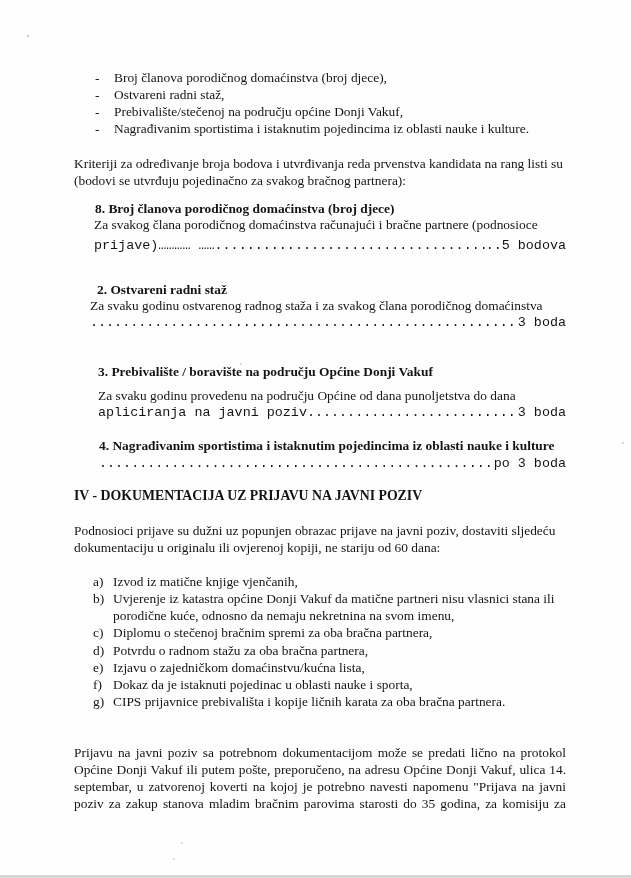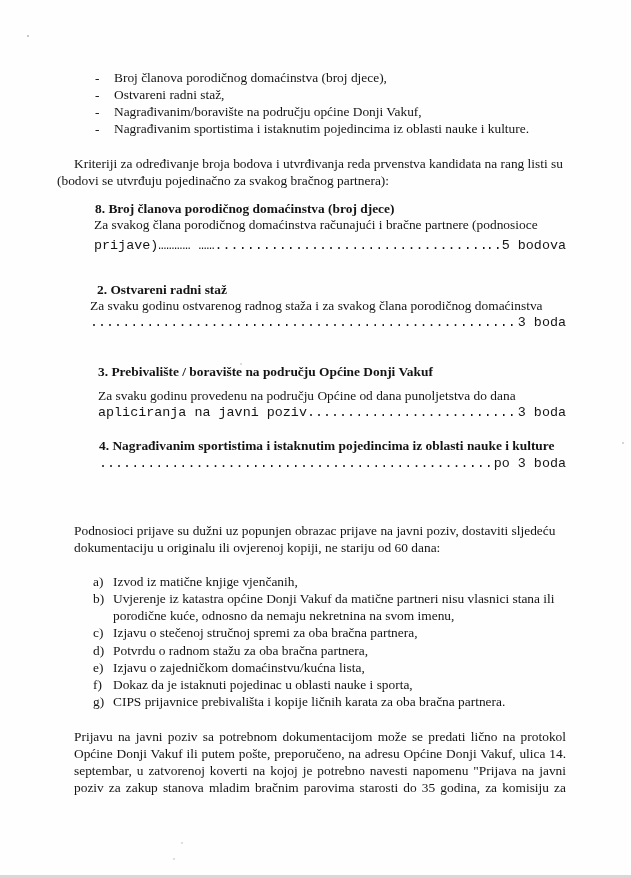--- a/index.html
+++ b/index.html
@@ -41,7 +41,7 @@
     <span class="dash" style="top:86px">-</span>
     <span class="line bl-text" style="top:86px">Ostvareni radni staž,</span>
     <span class="dash" style="top:103px">-</span>
-    <span class="line bl-text" style="top:103px">Nagrađivanim/boravište na području općine Donji Vakuf,</span>
+    <span class="line bl-text" style="top:103px">Prebivalište/stečenoj na području općine Donji Vakuf,</span>
     <span class="dash" style="top:120px">-</span>
     <span class="line bl-text" style="top:120px">Nagrađivanim sportistima i istaknutim pojedincima iz oblasti nauke i kulture.</span>
   </div>

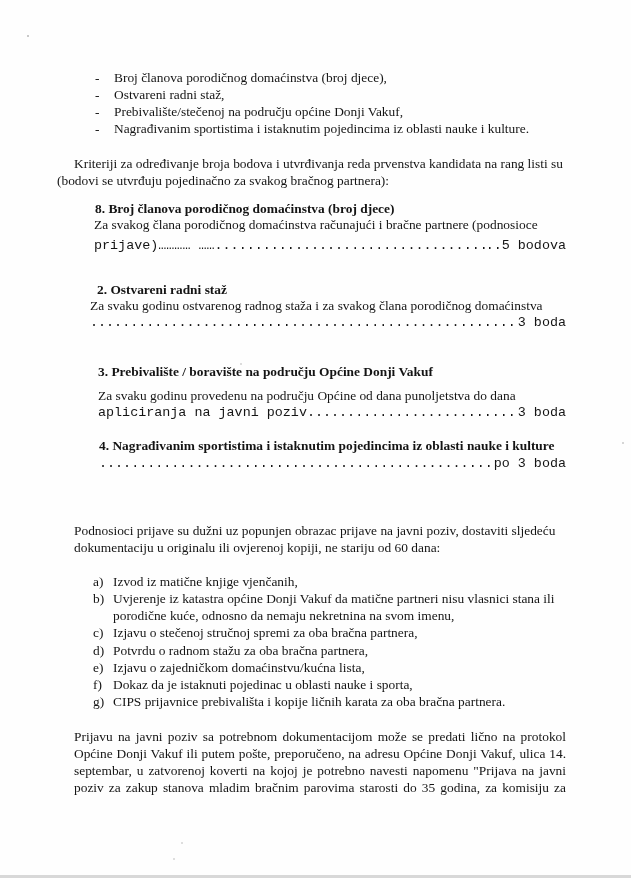--- a/index.html
+++ b/index.html
@@ -48,7 +48,7 @@
 
   <div>
     <span class="line" style="left:74px; top:155px">Kriteriji za određivanje broja bodova i utvrđivanja reda prvenstva kandidata na rang listi su</span>
-    <span class="line" style="left:57px; top:172px">(bodovi se utvrđuju pojedinačno za svakog bračnog partnera):</span>
+    <span class="line" style="left:74px; top:172px">(bodovi se utvrđuju pojedinačno za svakog bračnog partnera):</span>
   </div>
 
   <div>

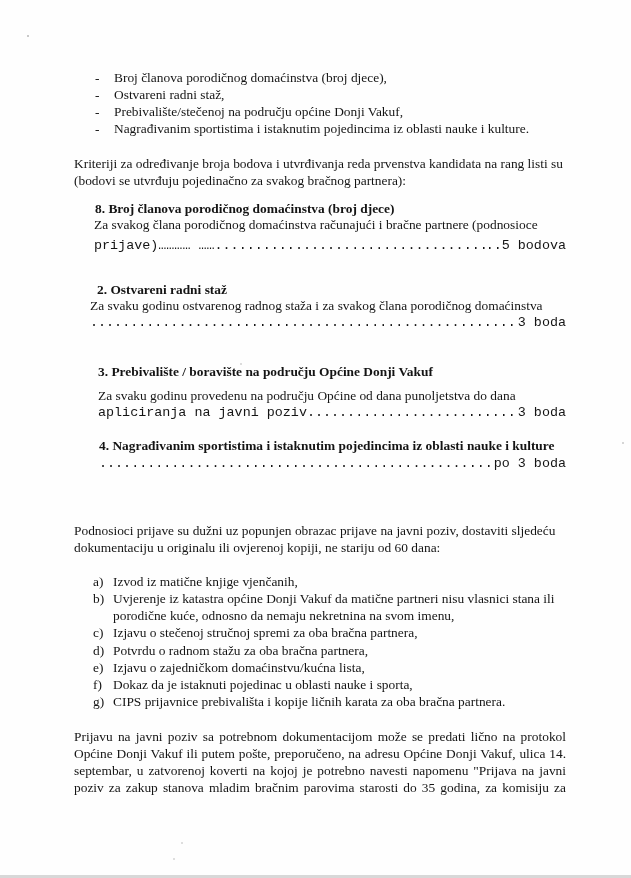--- a/index.html
+++ b/index.html
@@ -88,6 +88,7 @@
     </div>
   </div>
 
+  <span class="line b" style="left:74px; top:487px; font-size:13.8px">IV - DOKUMENTACIJA UZ PRIJAVU NA JAVNI POZIV</span>
 
   <div>
     <span class="line" style="left:74px; top:522px">Podnosioci prijave su dužni uz popunjen obrazac prijave na javni poziv, dostaviti sljedeću</span>

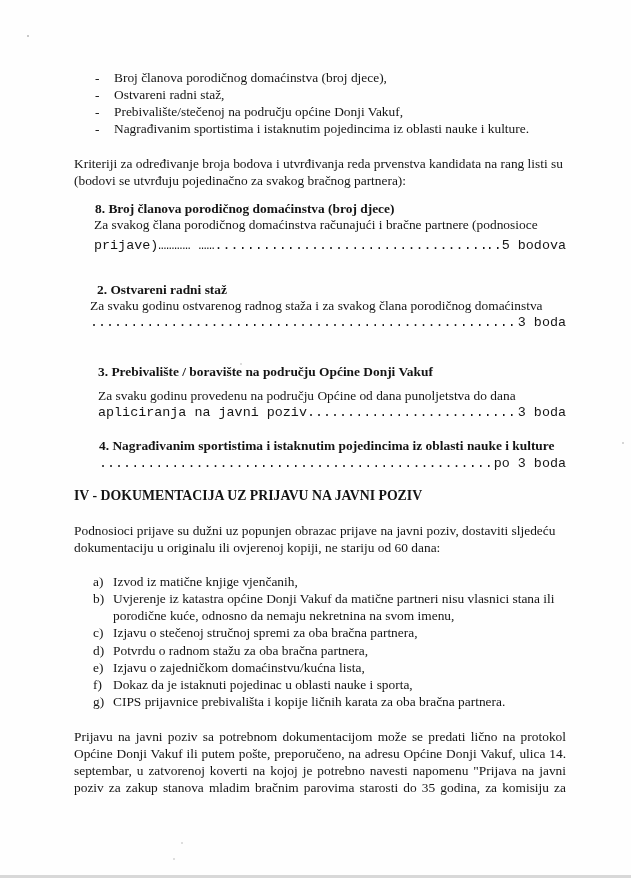--- a/index.html
+++ b/index.html
@@ -104,7 +104,7 @@
     <span class="line lt" style="top:607px">porodične kuće, odnosno da nemaju nekretnina na svom imenu,</span>
 
     <span class="mark" style="top:624px">c)</span>
-    <span class="line lt" style="top:624px">Izjavu o stečenoj stručnoj spremi za oba bračna partnera,</span>
+    <span class="line lt" style="top:624px">Diplomu o stečenoj bračnim spremi za oba bračna partnera,</span>
 
     <span class="mark" style="top:642px">d)</span>
     <span class="line lt" style="top:642px">Potvrdu o radnom stažu za oba bračna partnera,</span>

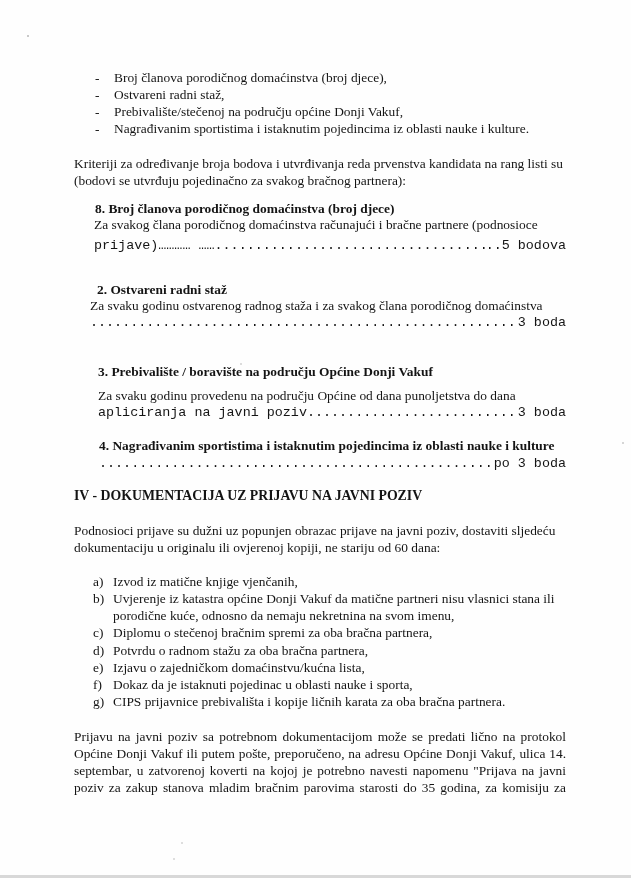--- a/index.html
+++ b/index.html
@@ -24,7 +24,7 @@
   .bl-text { left: 114px; }
   .mark { position: absolute; left: 93px; font-size: 13.4px; line-height: 17px; }
   .lt { left: 113px; font-family: Liberation Serif, serif; }
-  .just { white-space: normal; text-align: justify; text-align-last: justify; width: 492px; }
+  .just { white-space: normal; text-align: justify; text-align-last: justify; width: 492px; margin-top: 16px; }
   .ldr { display: flex; width: 100%; font-family: Liberation Mono, monospace; }
   .ldr .fill { flex: 1; overflow: hidden; white-space: nowrap; }
   .ldr .fill::after { content: "................................................................................................................................................................................................"; }

